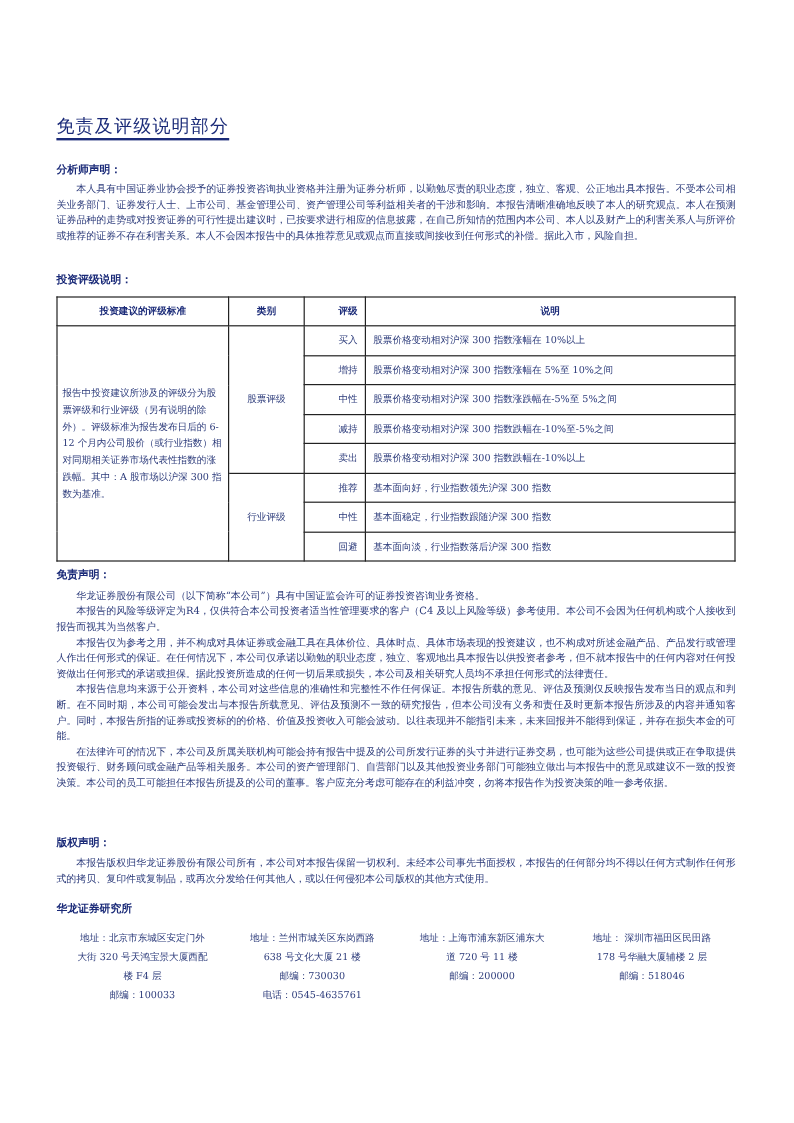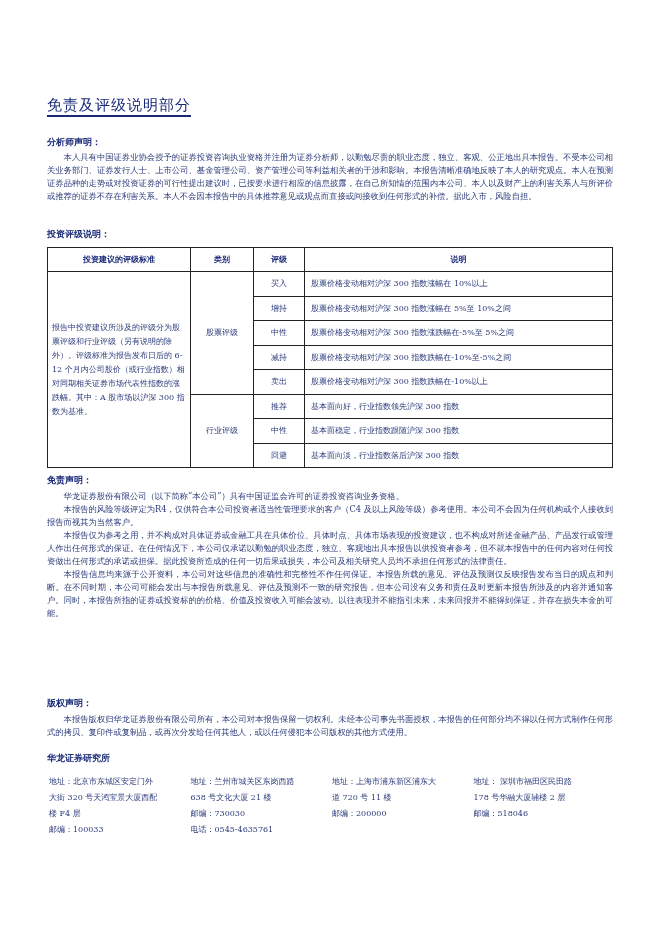--- a/index.html
+++ b/index.html
@@ -16,7 +16,7 @@
                  font-size: 8px; color: #2b3a7a; }
   table.rating td, table.rating th { border: 1px solid #222; padding: 0 6px; height: 23.5px; }
   table.rating th { font-weight: bold; color: #1a2a78; height: 23px; }
-  .c1 { width: 130px; margin-top: 28px; } .c2 { width: 50px; text-align: center; margin-top: 36px; } .c3 { width: 38px; text-align: center; margin-top: 39px; }
+  .c1 { width: 130px; margin-top: 28px; } .c2 { width: 50px; text-align: center; margin-top: 36px; } .c3 { width: 38px; text-align: right; margin-top: 39px; }
   .left-desc { line-height: 14px; vertical-align: middle; text-align: left; padding: 0 4px !important; }
   .offices { position: absolute; left: 0; top: 797px; width: 566px; font-size: 8px; color: #2b3a7a; }
   .office-head { display: flex; border-bottom: 1px solid #111; height: 16px; }

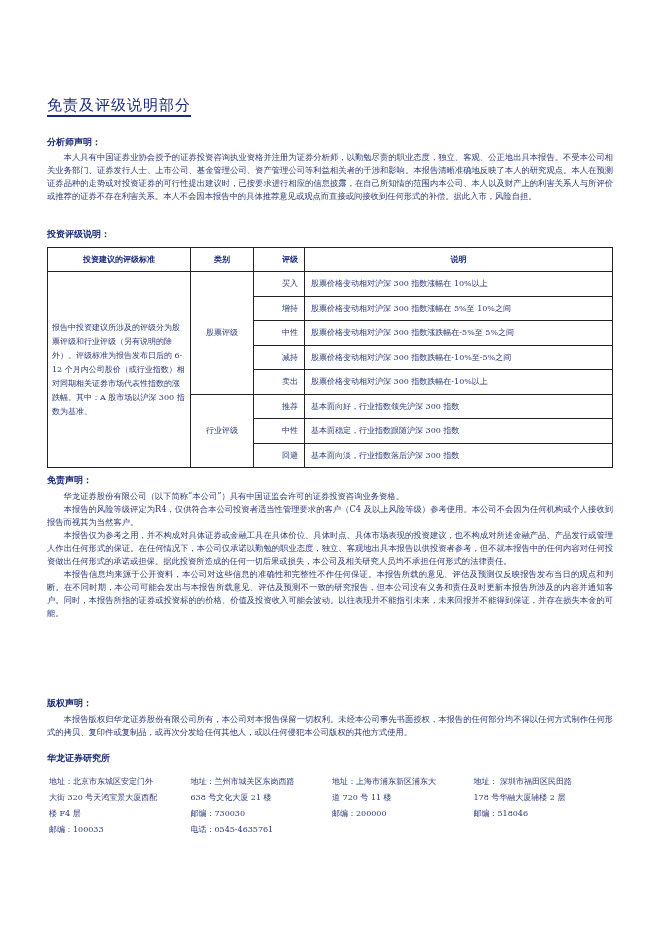--- a/index.html
+++ b/index.html
@@ -90,6 +90,7 @@
     <p>本报告的风险等级评定为R4，仅供符合本公司投资者适当性管理要求的客户（C4 及以上风险等级）参考使用。本公司不会因为任何机构或个人接收到报告而视其为当然客户。</p>
     <p>本报告仅为参考之用，并不构成对具体证券或金融工具在具体价位、具体时点、具体市场表现的投资建议，也不构成对所述金融产品、产品发行或管理人作出任何形式的保证。在任何情况下，本公司仅承诺以勤勉的职业态度，独立、客观地出具本报告以供投资者参考，但不就本报告中的任何内容对任何投资做出任何形式的承诺或担保。据此投资所造成的任何一切后果或损失，本公司及相关研究人员均不承担任何形式的法律责任。</p>
     <p>本报告信息均来源于公开资料，本公司对这些信息的准确性和完整性不作任何保证。本报告所载的意见、评估及预测仅反映报告发布当日的观点和判断。在不同时期，本公司可能会发出与本报告所载意见、评估及预测不一致的研究报告，但本公司没有义务和责任及时更新本报告所涉及的内容并通知客户。同时，本报告所指的证券或投资标的的价格、价值及投资收入可能会波动。以往表现并不能指引未来，未来回报并不能得到保证，并存在损失本金的可能。</p>
+    <p>在法律许可的情况下，本公司及所属关联机构可能会持有报告中提及的公司所发行证券的头寸并进行证券交易，也可能为这些公司提供或正在争取提供投资银行、财务顾问或金融产品等相关服务。本公司的资产管理部门、自营部门以及其他投资业务部门可能独立做出与本报告中的意见或建议不一致的投资决策。本公司的员工可能担任本报告所提及的公司的董事。客户应充分考虑可能存在的利益冲突，勿将本报告作为投资决策的唯一参考依据。</p>
   </div>
 
   <div class="h" style="top:697px">版权声明：</div>

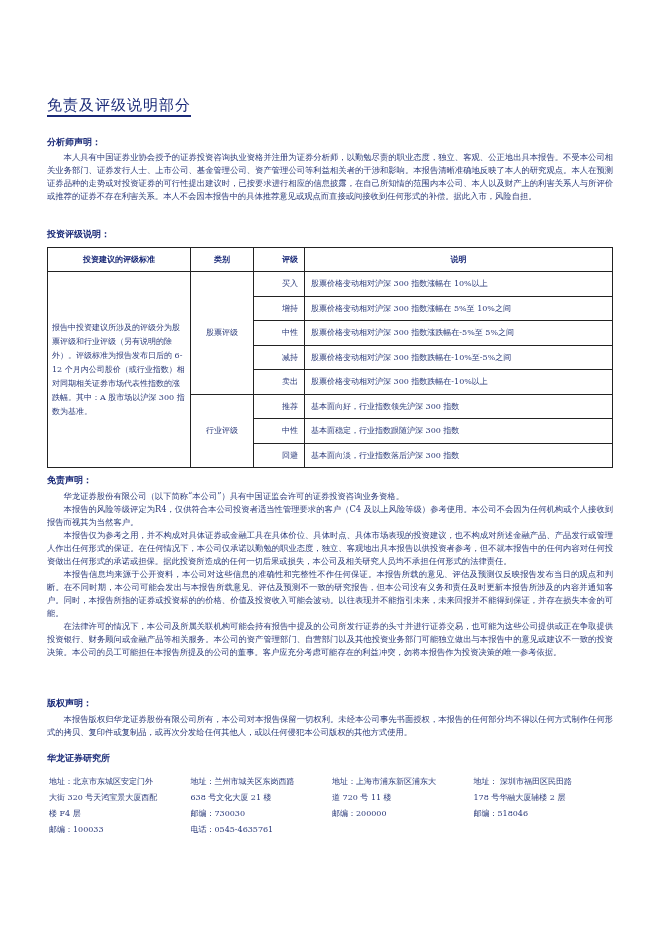--- a/index.html
+++ b/index.html
@@ -22,7 +22,7 @@
   .office-head { display: flex; border-bottom: 1px solid #111; height: 16px; }
   .office-head div { width: 141.5px; font-weight: bold; color: #1a2a78; font-size: 8.5px; line-height: 14px; padding-left: 2px; }
   .office-body { display: flex; }
-  .office-body .col { width: 141.5px; padding-left: 2px; padding-top: 3px; }
+  .office-body .col { width: 141.5px; padding-left: 2px; padding-top: 3px; text-align: center; }
   .office-body .col div { line-height: 16px; }
 </style>
 </head>

